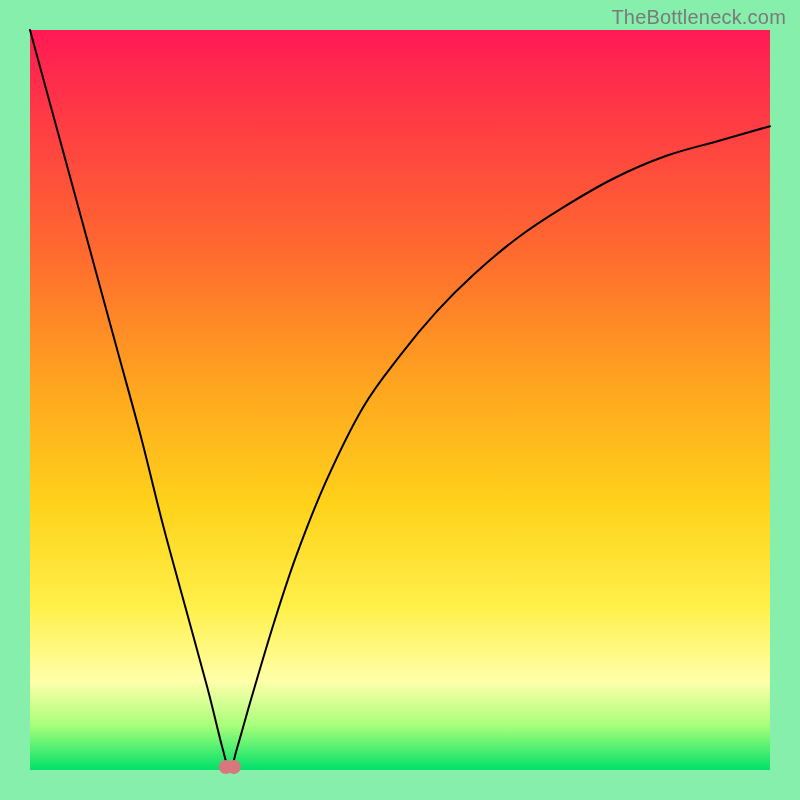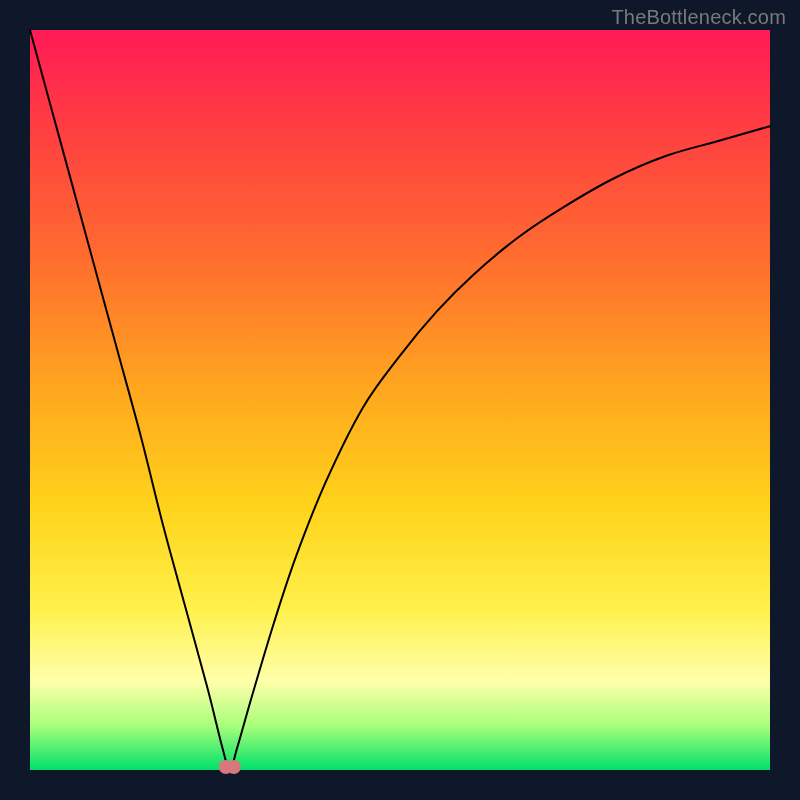--- a/index.html
+++ b/index.html
@@ -15,7 +15,7 @@
     position: absolute;
     left: 0; top: 0;
     width: 800px; height: 800px;
-    background: #0f172a;
+    background: #86efac;
   }
   .gradient {
     position: absolute;

